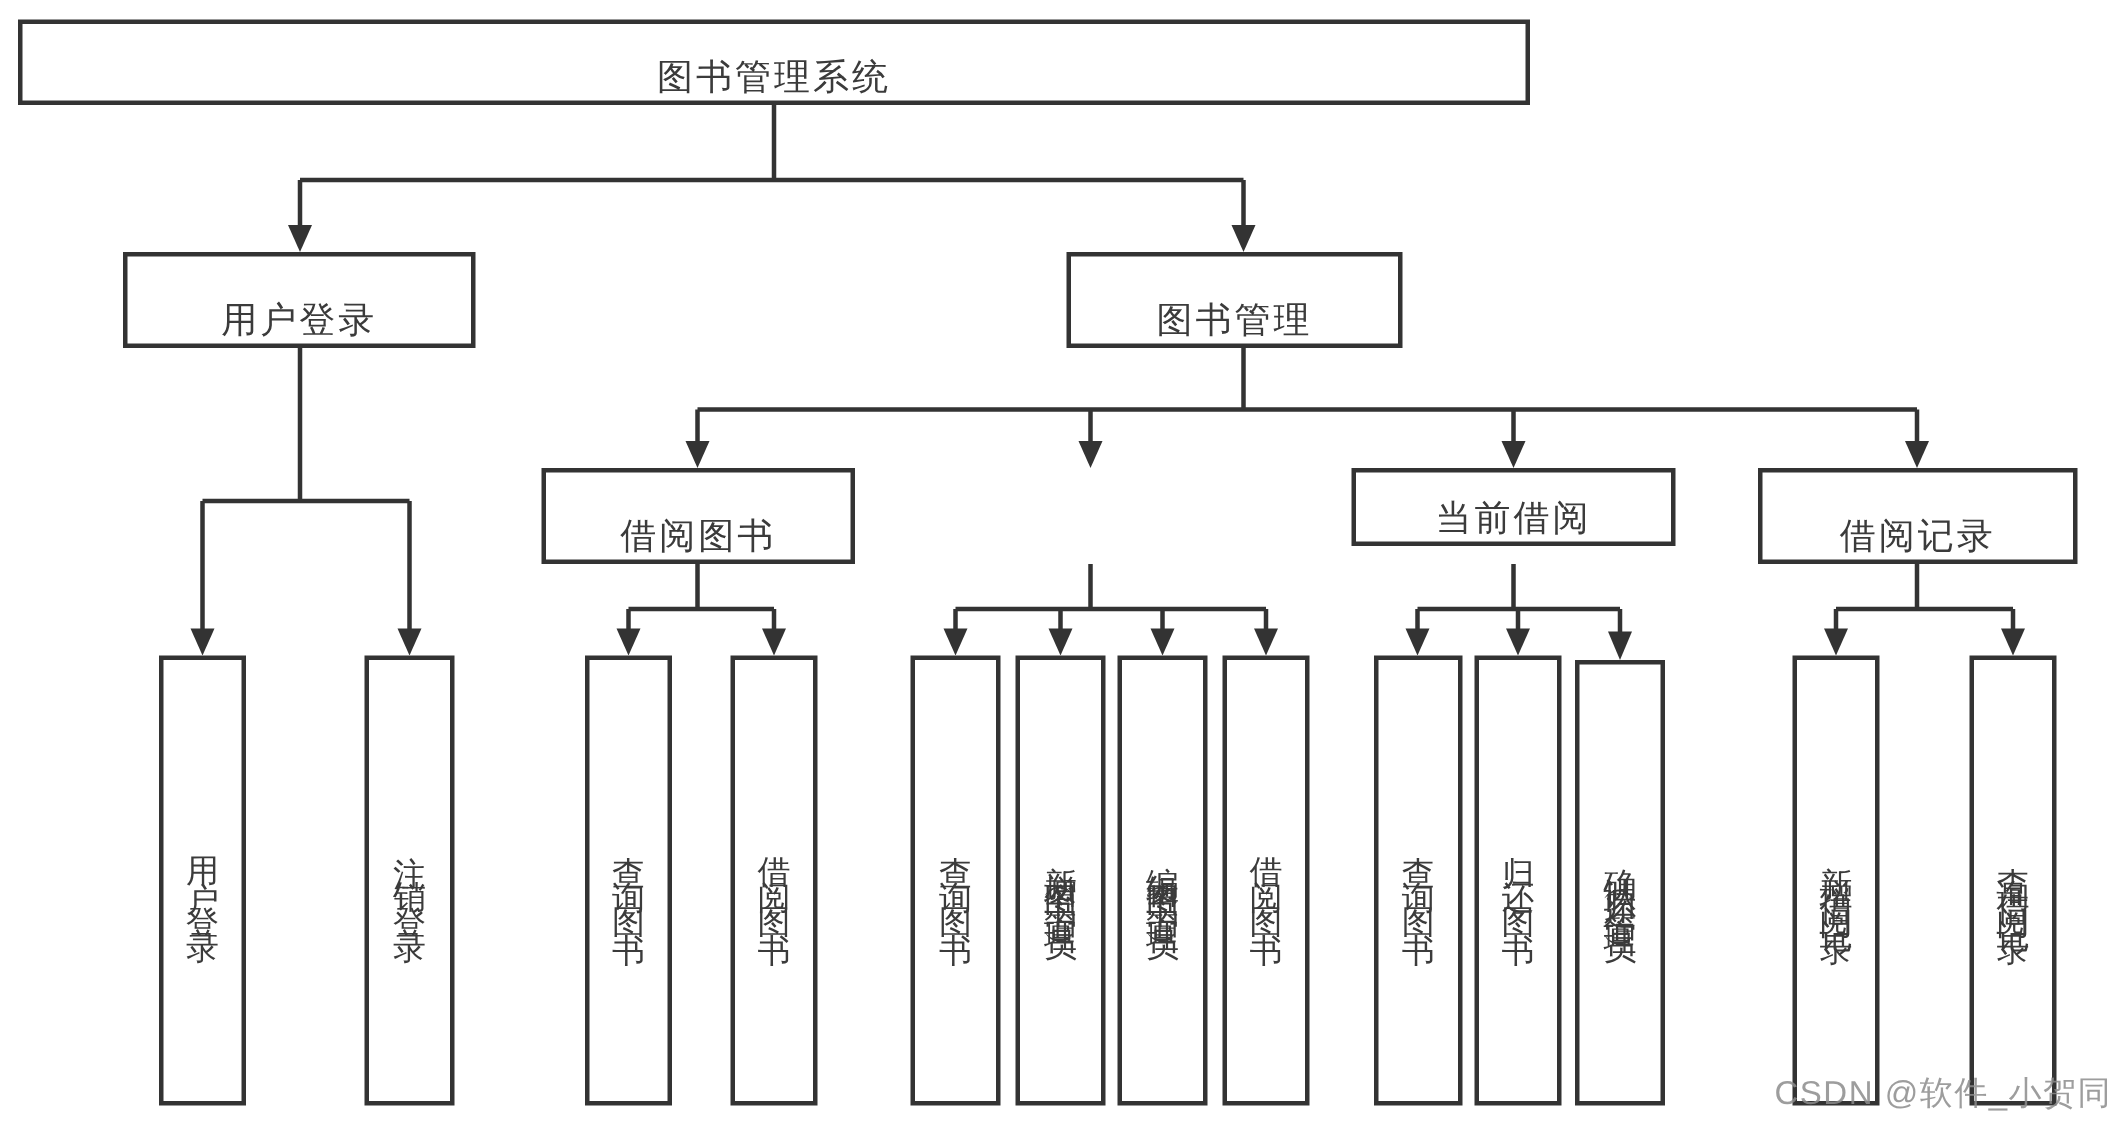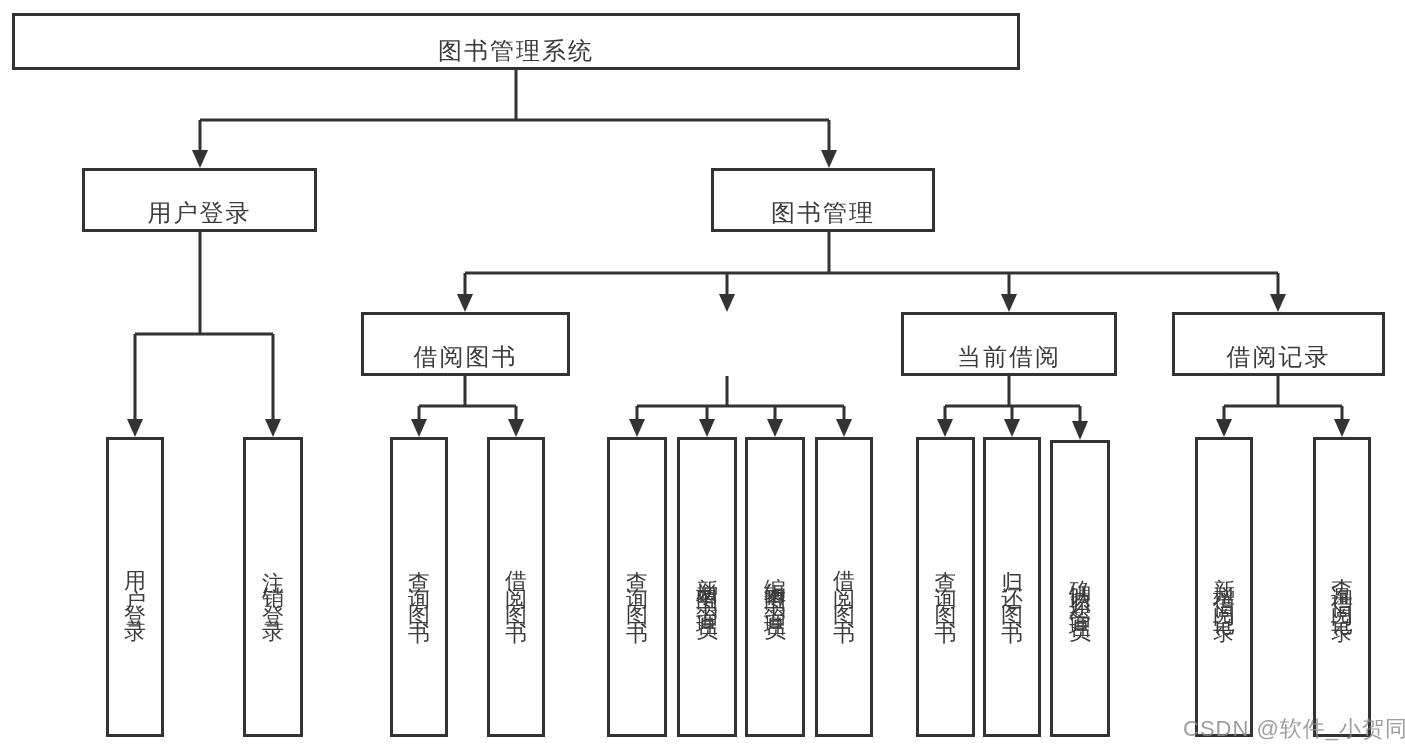--- a/index.html
+++ b/index.html
@@ -117,7 +117,7 @@
   <div class="node" style="left:361px; top:312px; width:209px; height:64px;">
     <span>借阅图书</span>
   </div>
-  <div class="node" style="left:901px; top:312px; width:216px; height:64px;">
+  <div class="node" style="left:901px; top:312px; width:216px; height:52px;">
     <span>当前借阅</span>
   </div>
   <div class="node" style="left:1172px; top:312px; width:213px; height:64px;">

